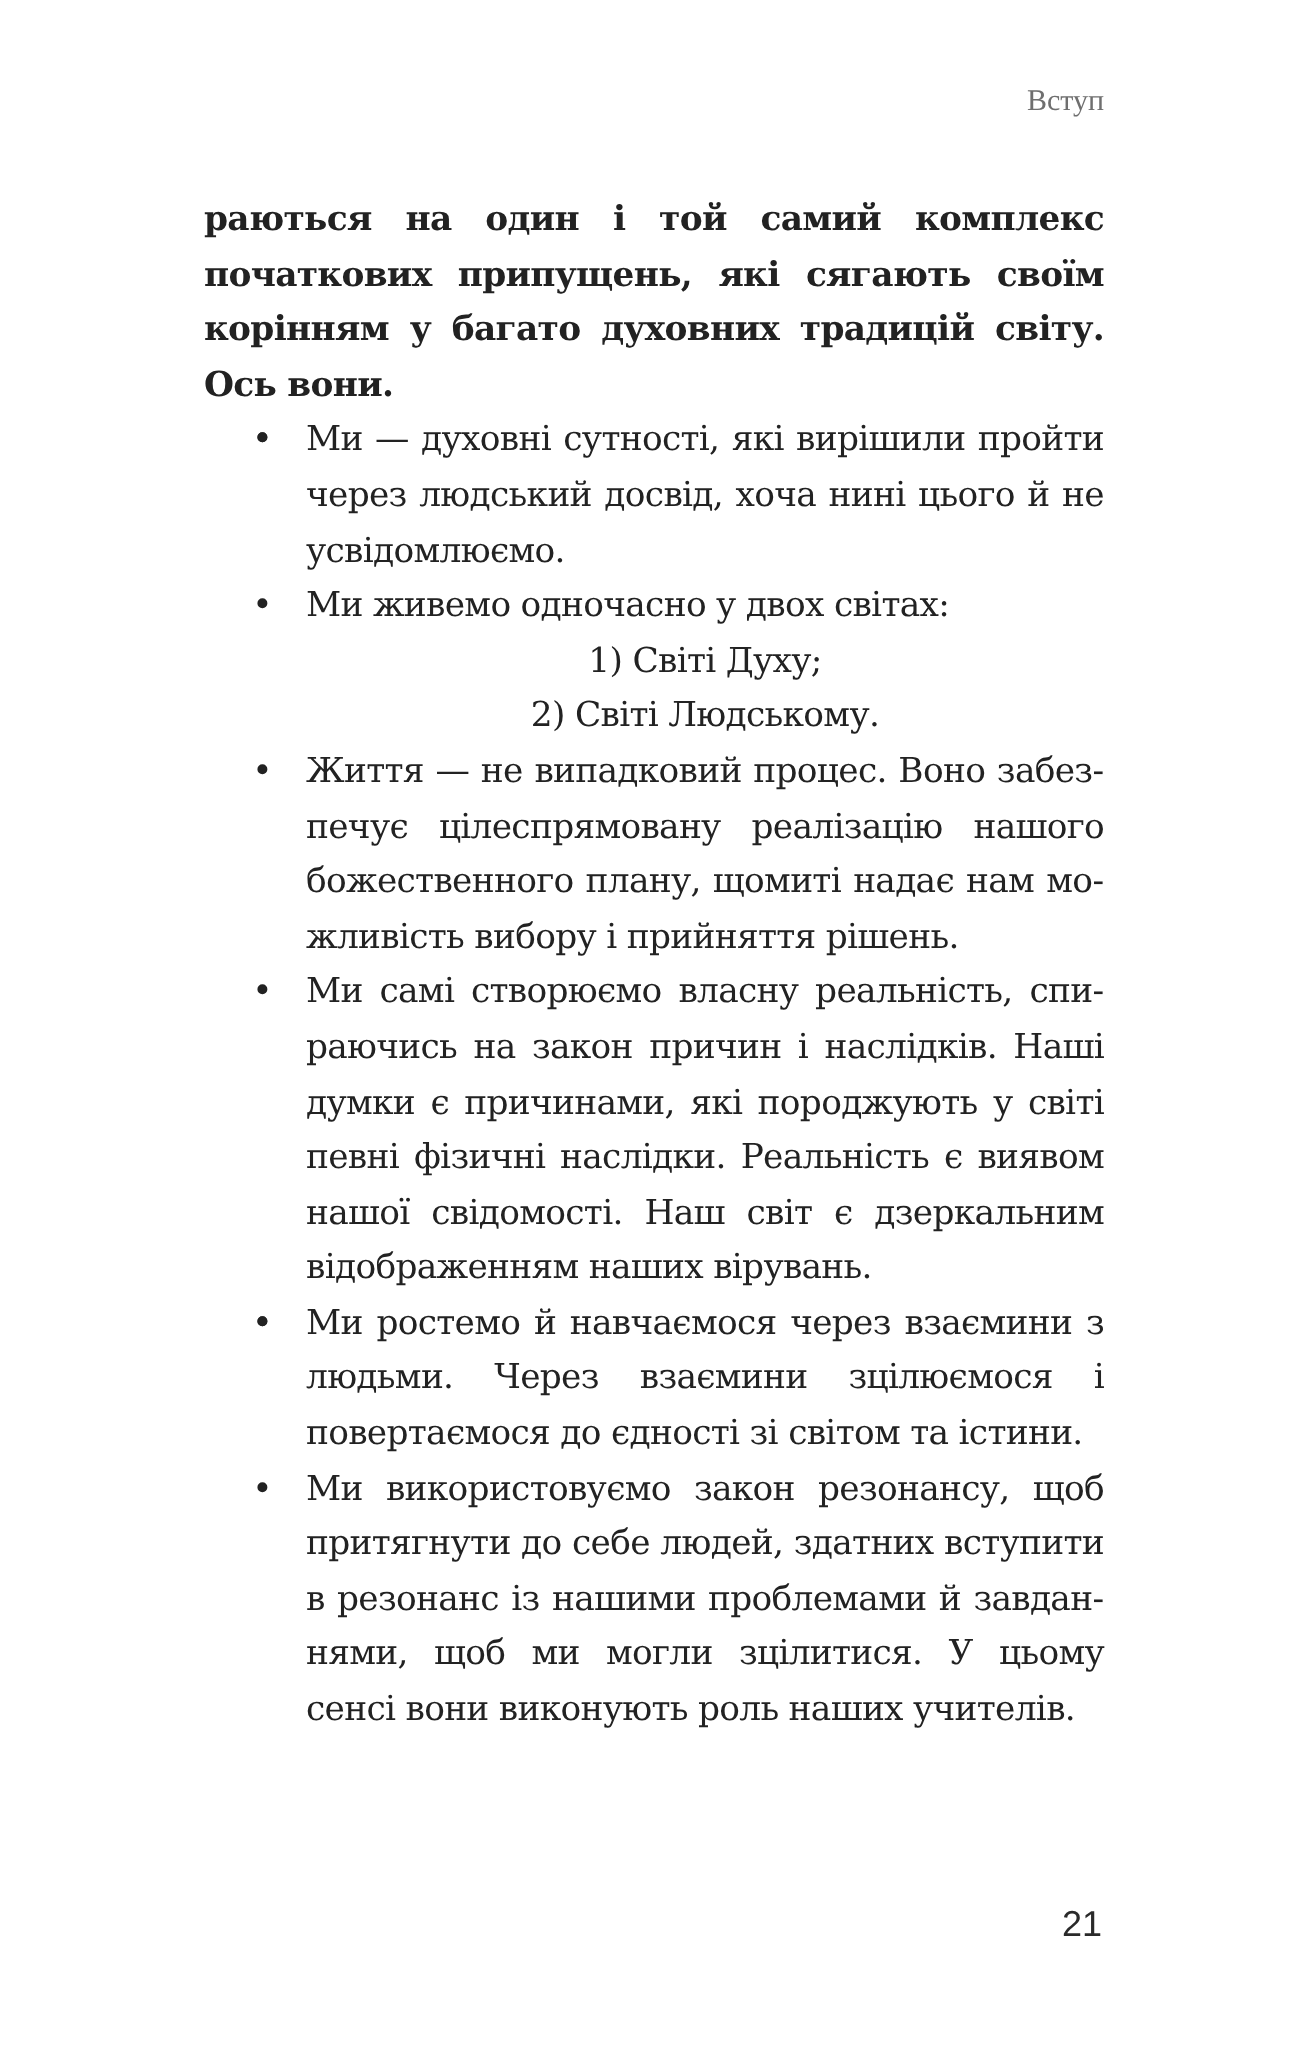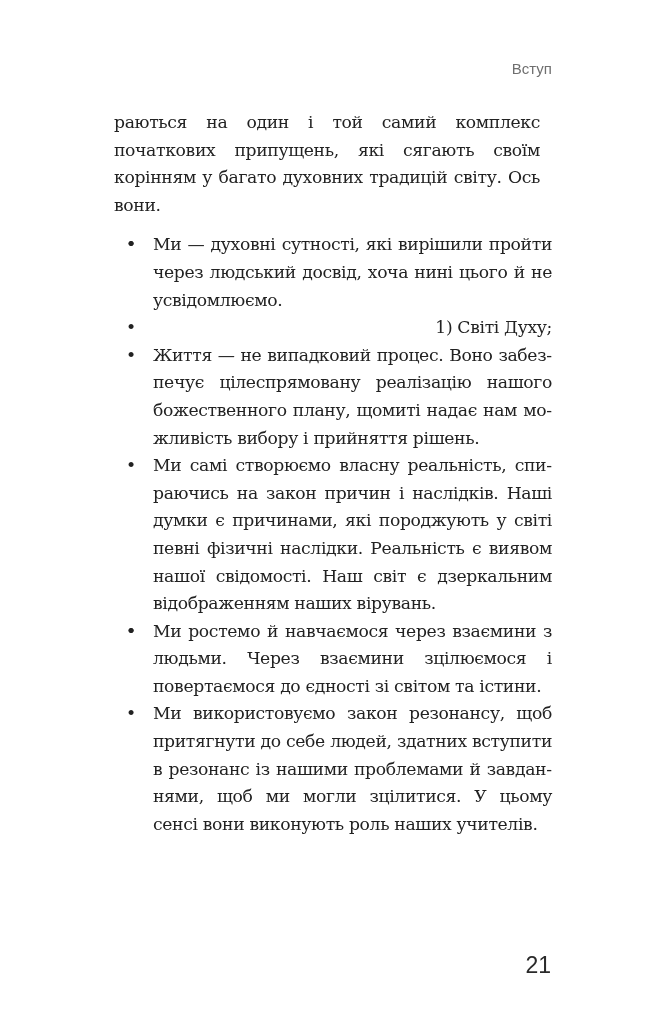--- a/index.html
+++ b/index.html
@@ -5,8 +5,8 @@
     html, body { margin: 0; padding: 0; background: #ffffff; }
     body { width: 655px; height: 1024px; position: relative; overflow: hidden; }
     .running-head {
-      position: absolute; top: 60px; right: 103px;
-      font-family: Liberation Sans, sans-serif; font-size: 15px; color: #6f6f6f; text-align: right;
+      position: absolute; top: 43px; right: 103px;
+      font-family: Liberation Serif, serif; font-size: 15px; color: #6f6f6f; text-align: right;
     }
     .page-body {
       position: absolute; top: 97px; left: 102px; width: 450px;

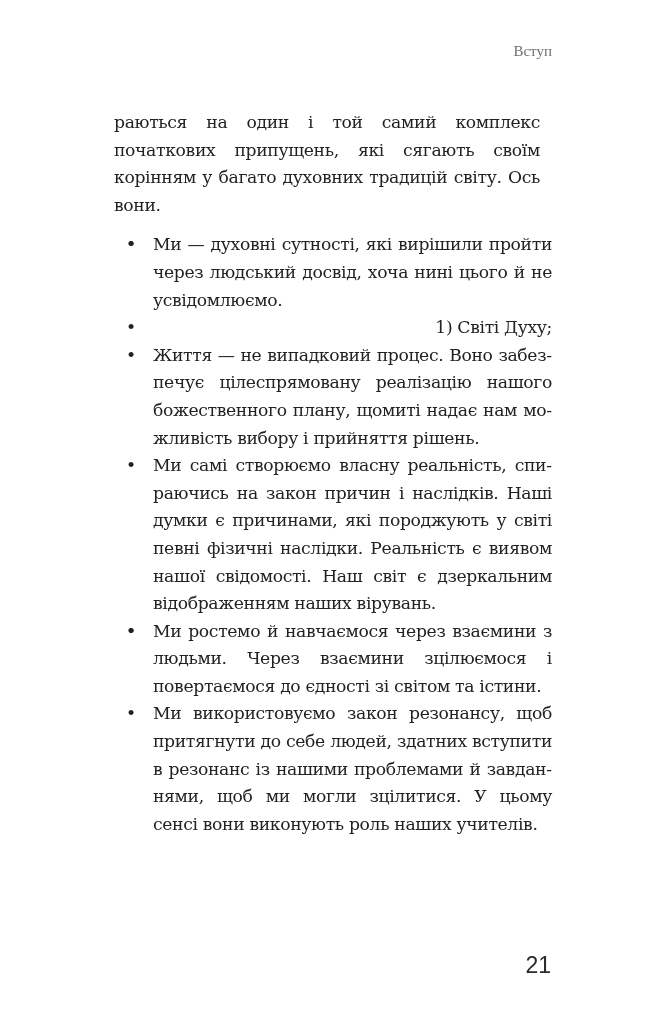--- a/index.html
+++ b/index.html
@@ -13,7 +13,7 @@
       font-family: "DejaVu Serif", serif; font-size: 17.2px; line-height: 27.6px;
       color: #222222; letter-spacing: -0.35px;
     }
-    .page-body p { margin: 12px; text-align: justify; }
+    .page-body p { margin: 0; text-align: justify; font-weight: bold; }
     ul.points { list-style: none; margin: 0; padding: 0; }
     ul.points li { position: relative; padding-left: 51px; text-align: justify; hyphens: manual; }
     ul.points li .bullet {

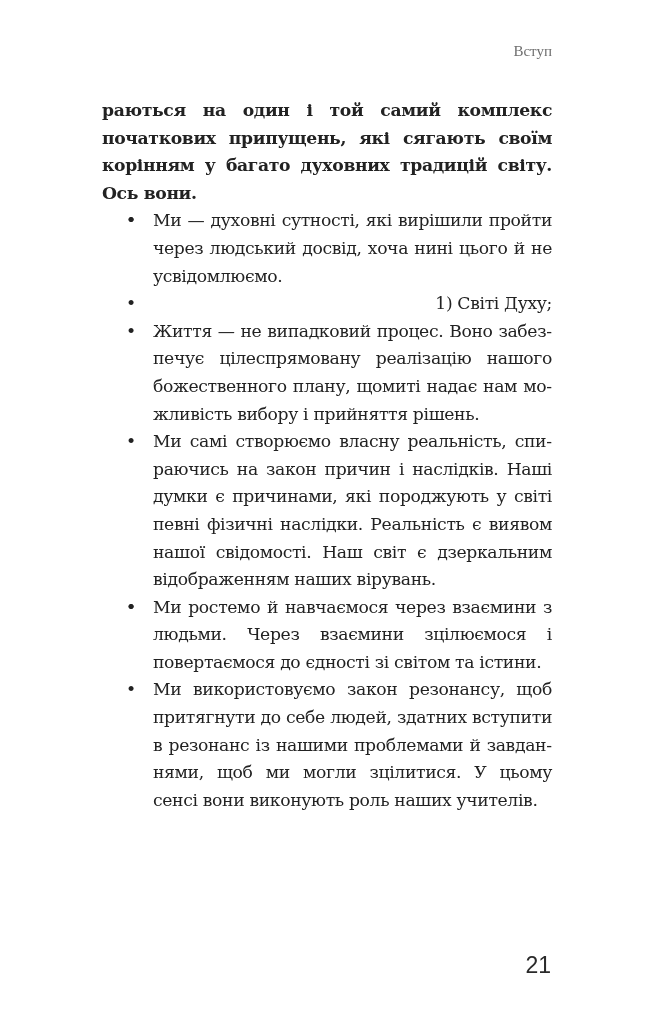--- a/index.html
+++ b/index.html
@@ -42,6 +42,7 @@
     </li>
     <li>
       <span class="bullet">•</span>
+      <span>Ми живемо одночасно у двох світах:</span>
       <span class="sub">1) Світі Духу;</span>
     </li>
     <li>

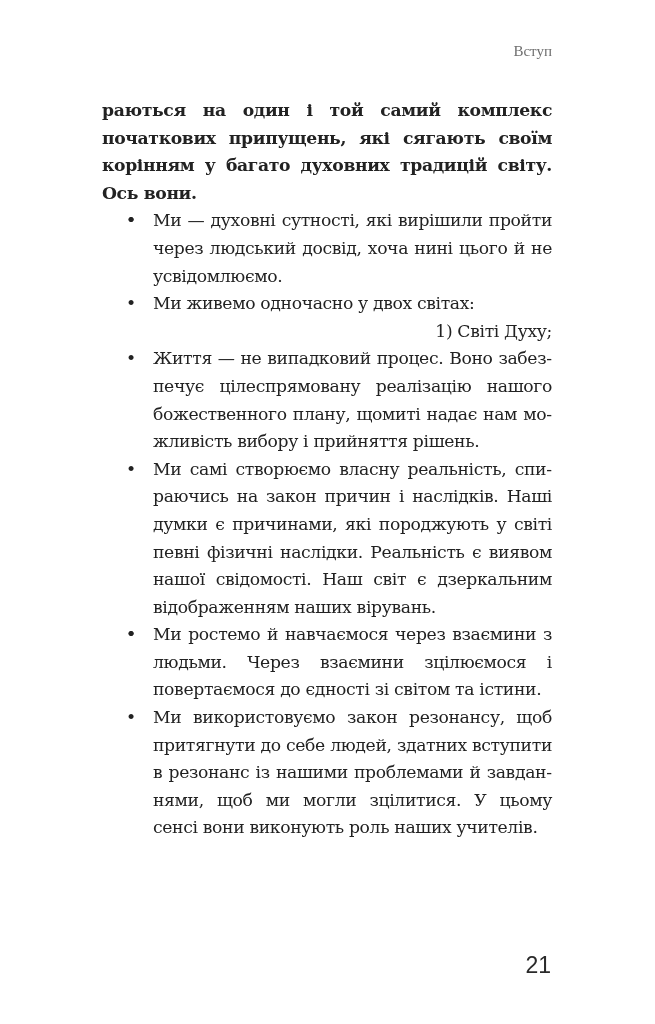--- a/index.html
+++ b/index.html
@@ -19,7 +19,7 @@
     ul.points li .bullet {
       position: absolute; left: 24px; top: 0; width: 10px; text-align: center;
     }
-    ul.points li .sub { display: block; text-align: right; }
+    ul.points li .sub { display: block; text-align: center; }
     .folio {
       position: absolute; top: 952px; right: 104px;
       font-family: "Liberation Sans", sans-serif; font-size: 23px; color: #2a2a2a;

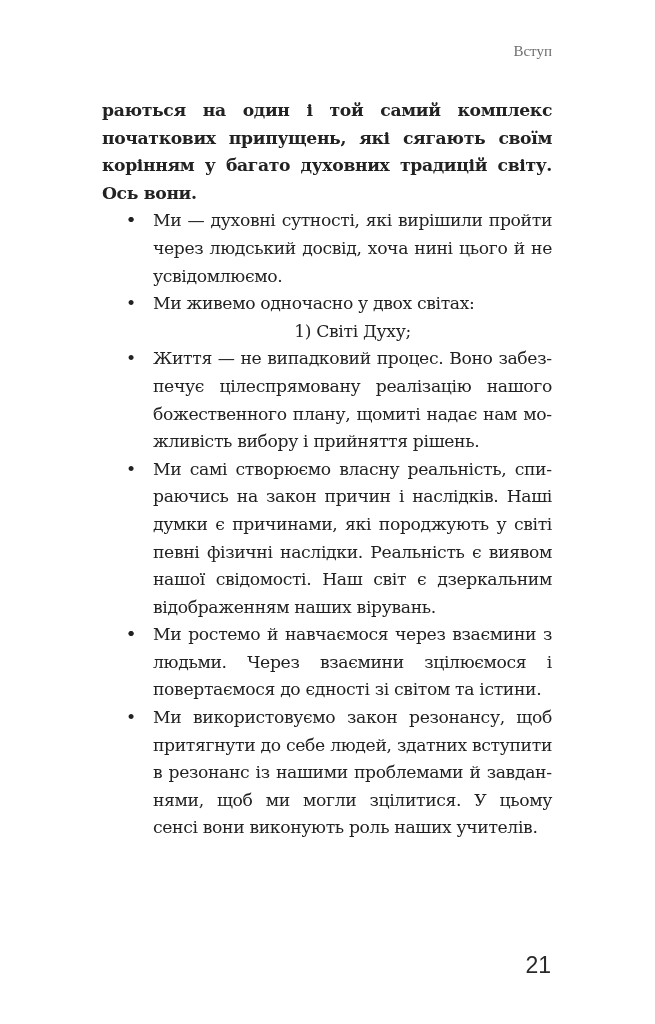--- a/index.html
+++ b/index.html
@@ -44,6 +44,7 @@
       <span class="bullet">•</span>
       <span>Ми живемо одночасно у двох світах:</span>
       <span class="sub">1) Світі Духу;</span>
+      <span class="sub">2) Світі Людському.</span>
     </li>
     <li>
       <span class="bullet">•</span>

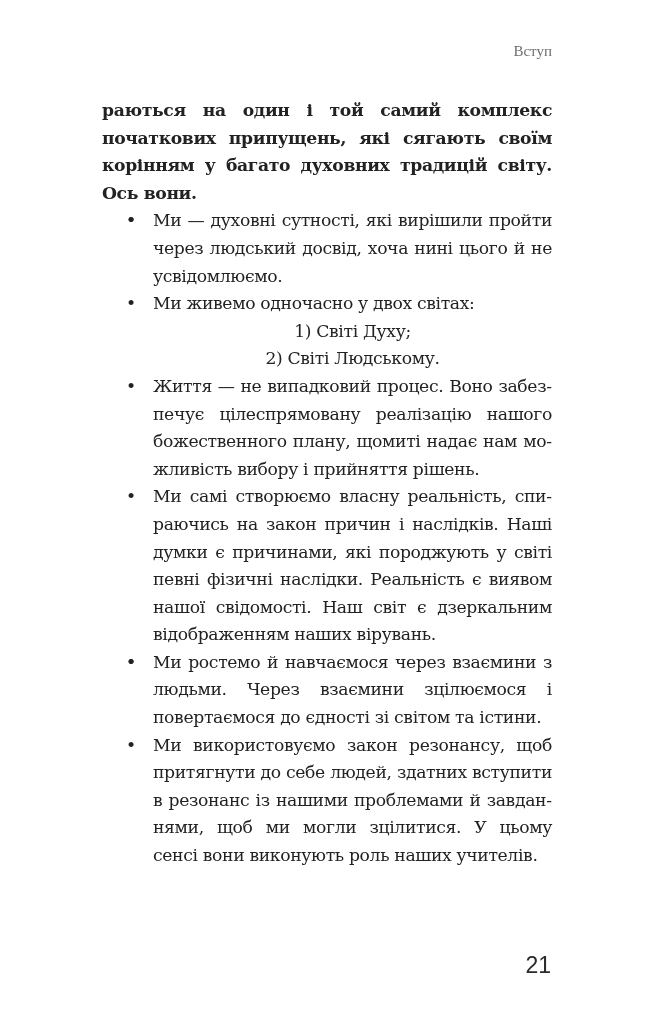--- a/index.html
+++ b/index.html
@@ -22,7 +22,7 @@
     ul.points li .sub { display: block; text-align: center; }
     .folio {
       position: absolute; top: 952px; right: 104px;
-      font-family: "Liberation Sans", sans-serif; font-size: 23px; color: #2a2a2a;
+      font-family: "Liberation Sans", sans-serif; font-size: 18px; color: #2a2a2a;
     }
   </style>
 </head>

